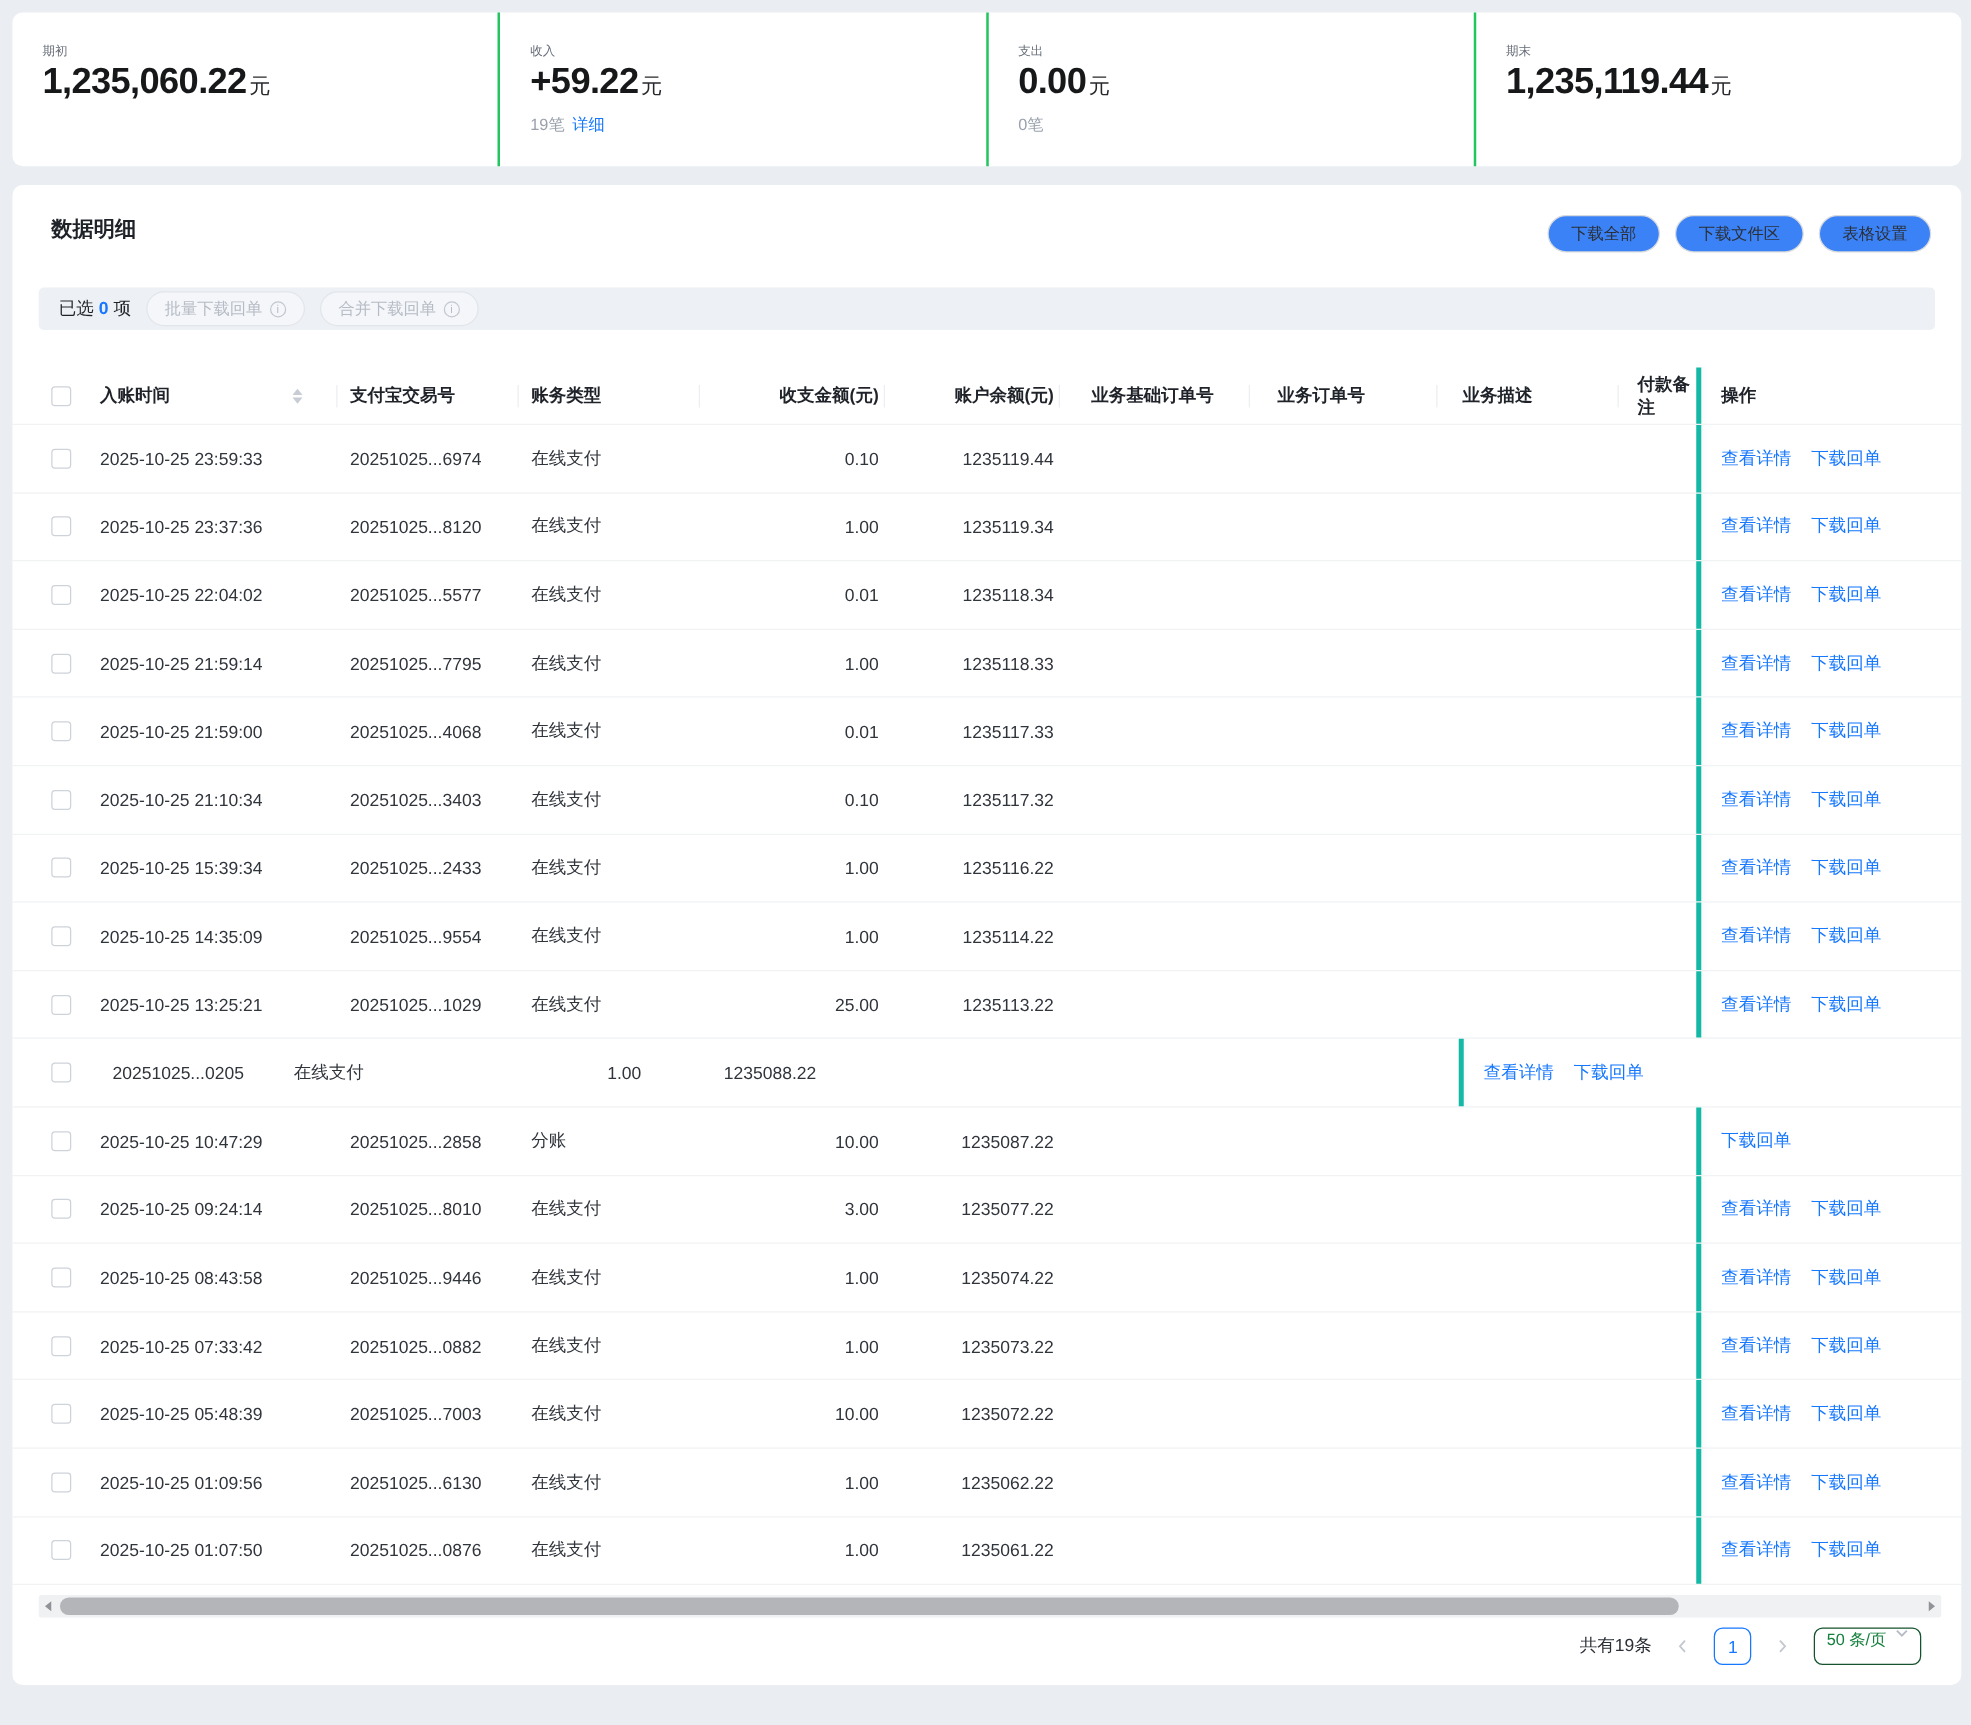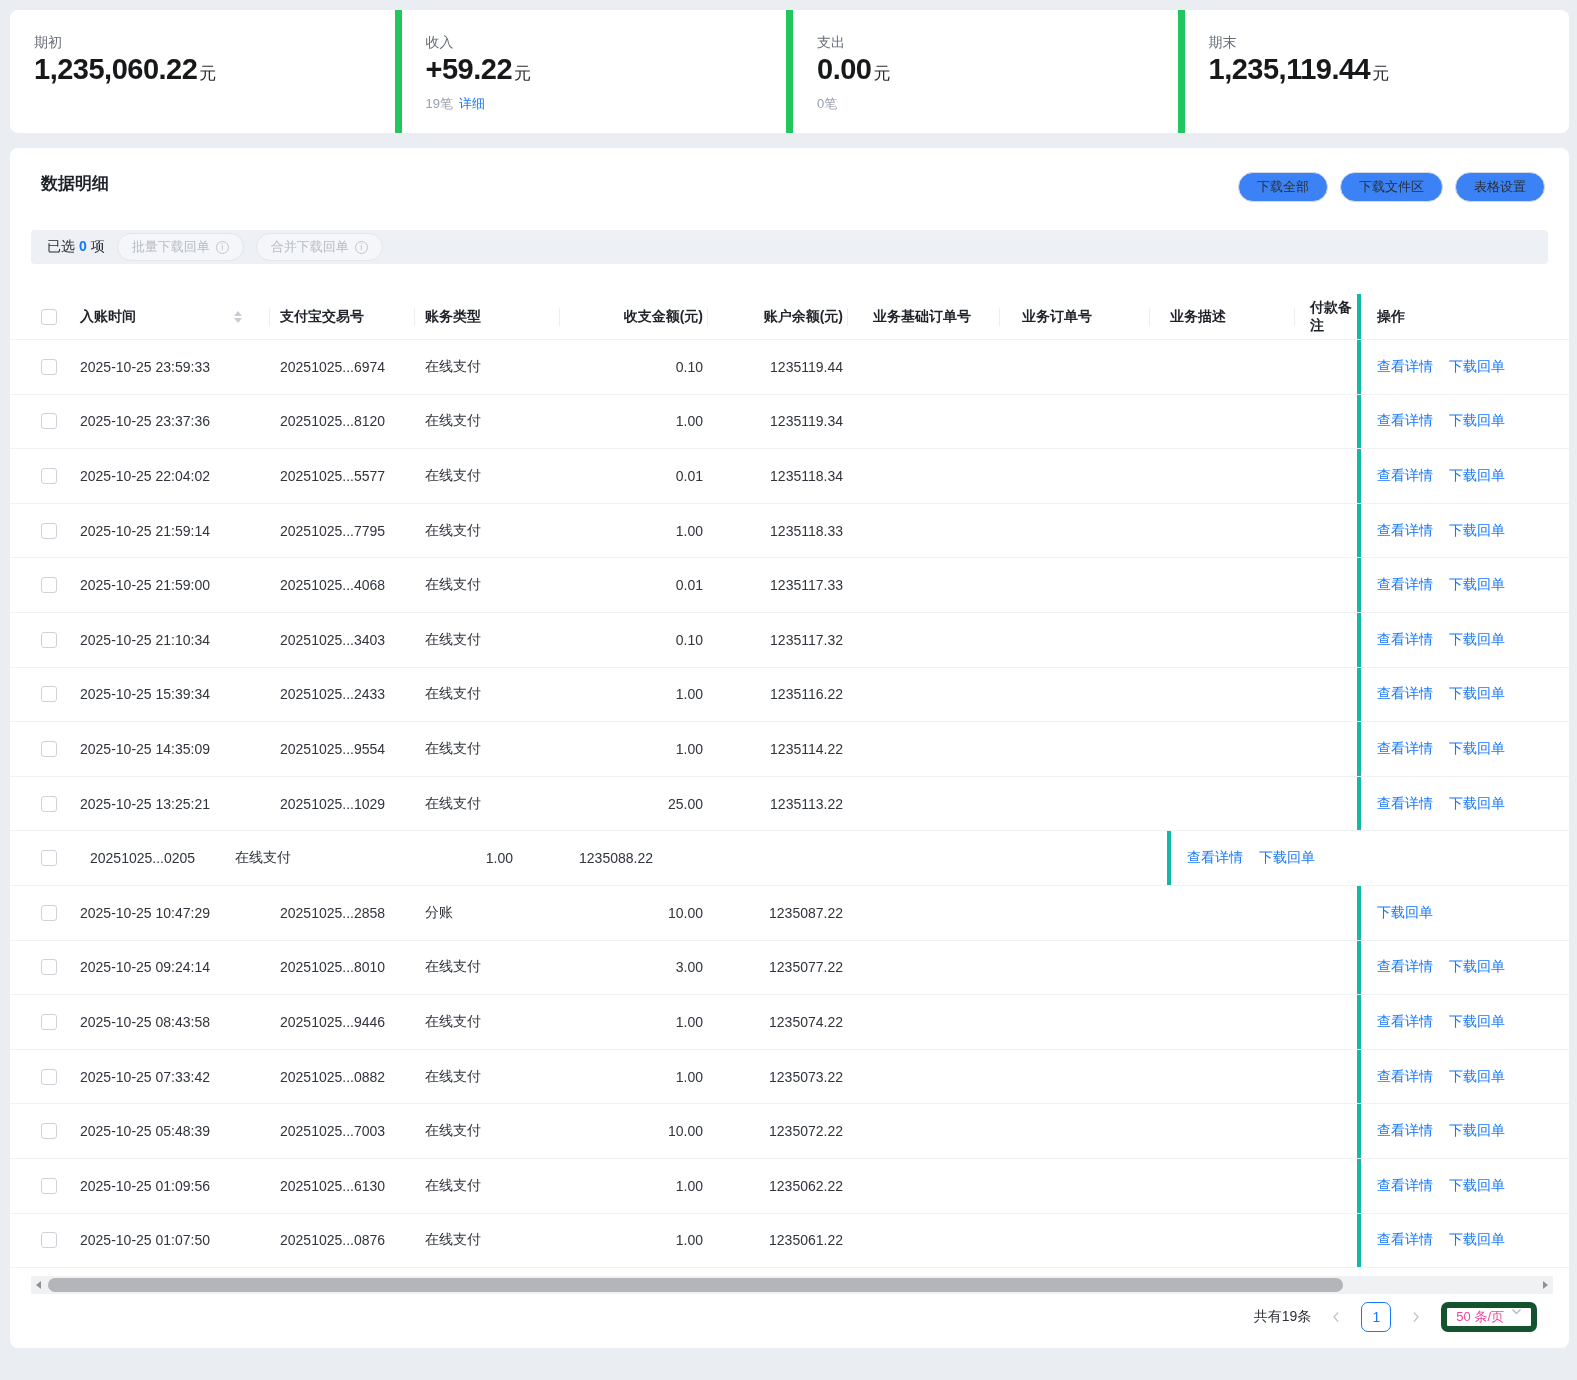--- a/index.html
+++ b/index.html
@@ -16,7 +16,7 @@
   .summary { display:flex; height:123px; margin-bottom:15px; }
   .sum-sec { flex:1; padding:24px 0 0 24px; }
   .sum-sec + .sum-sec { border-left:7px solid #22c55e; }
-  .sum-label { font-size:14px; color:#666d78; }
+  .sum-label { font-size:10px; color:#666d78; }
   .sum-value { margin-top:1px; font-size:29px; font-weight:600; color:#17181a; letter-spacing:-0.5px; }
   .sum-unit { font-size:17px; font-weight:400; color:#26282c; margin-left:2px; letter-spacing:0; }
   .sum-sub { margin-top:9px; font-size:13px; color:#9aa1ac; }

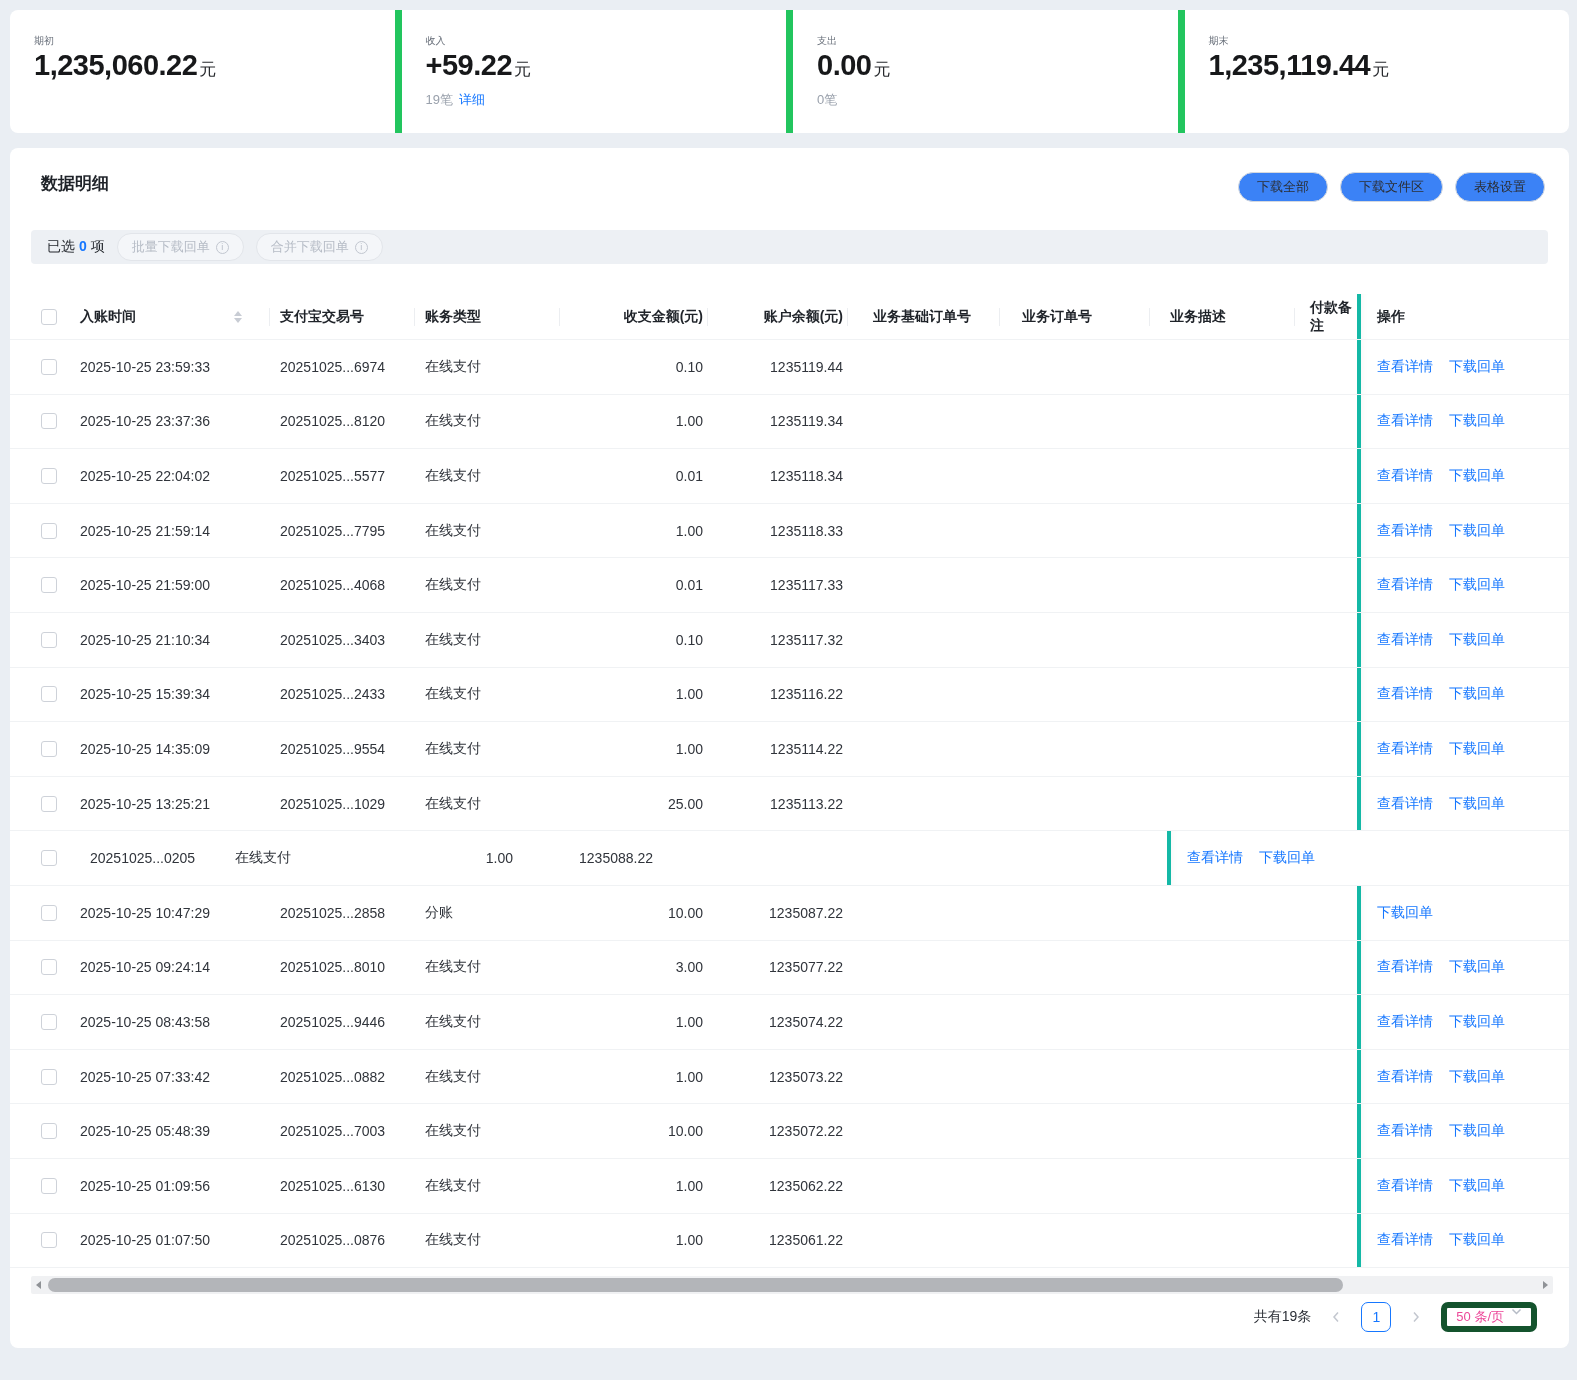--- a/index.html
+++ b/index.html
@@ -15,7 +15,7 @@
   
   .summary { display:flex; height:123px; margin-bottom:15px; }
   .sum-sec { flex:1; padding:24px 0 0 24px; }
-  .sum-sec + .sum-sec { border-left:7px solid #22c55e; }
+  .sum-sec + .sum-sec { border-left:2px solid #22c55e; }
   .sum-label { font-size:10px; color:#666d78; }
   .sum-value { margin-top:1px; font-size:29px; font-weight:600; color:#17181a; letter-spacing:-0.5px; }
   .sum-unit { font-size:17px; font-weight:400; color:#26282c; margin-left:2px; letter-spacing:0; }

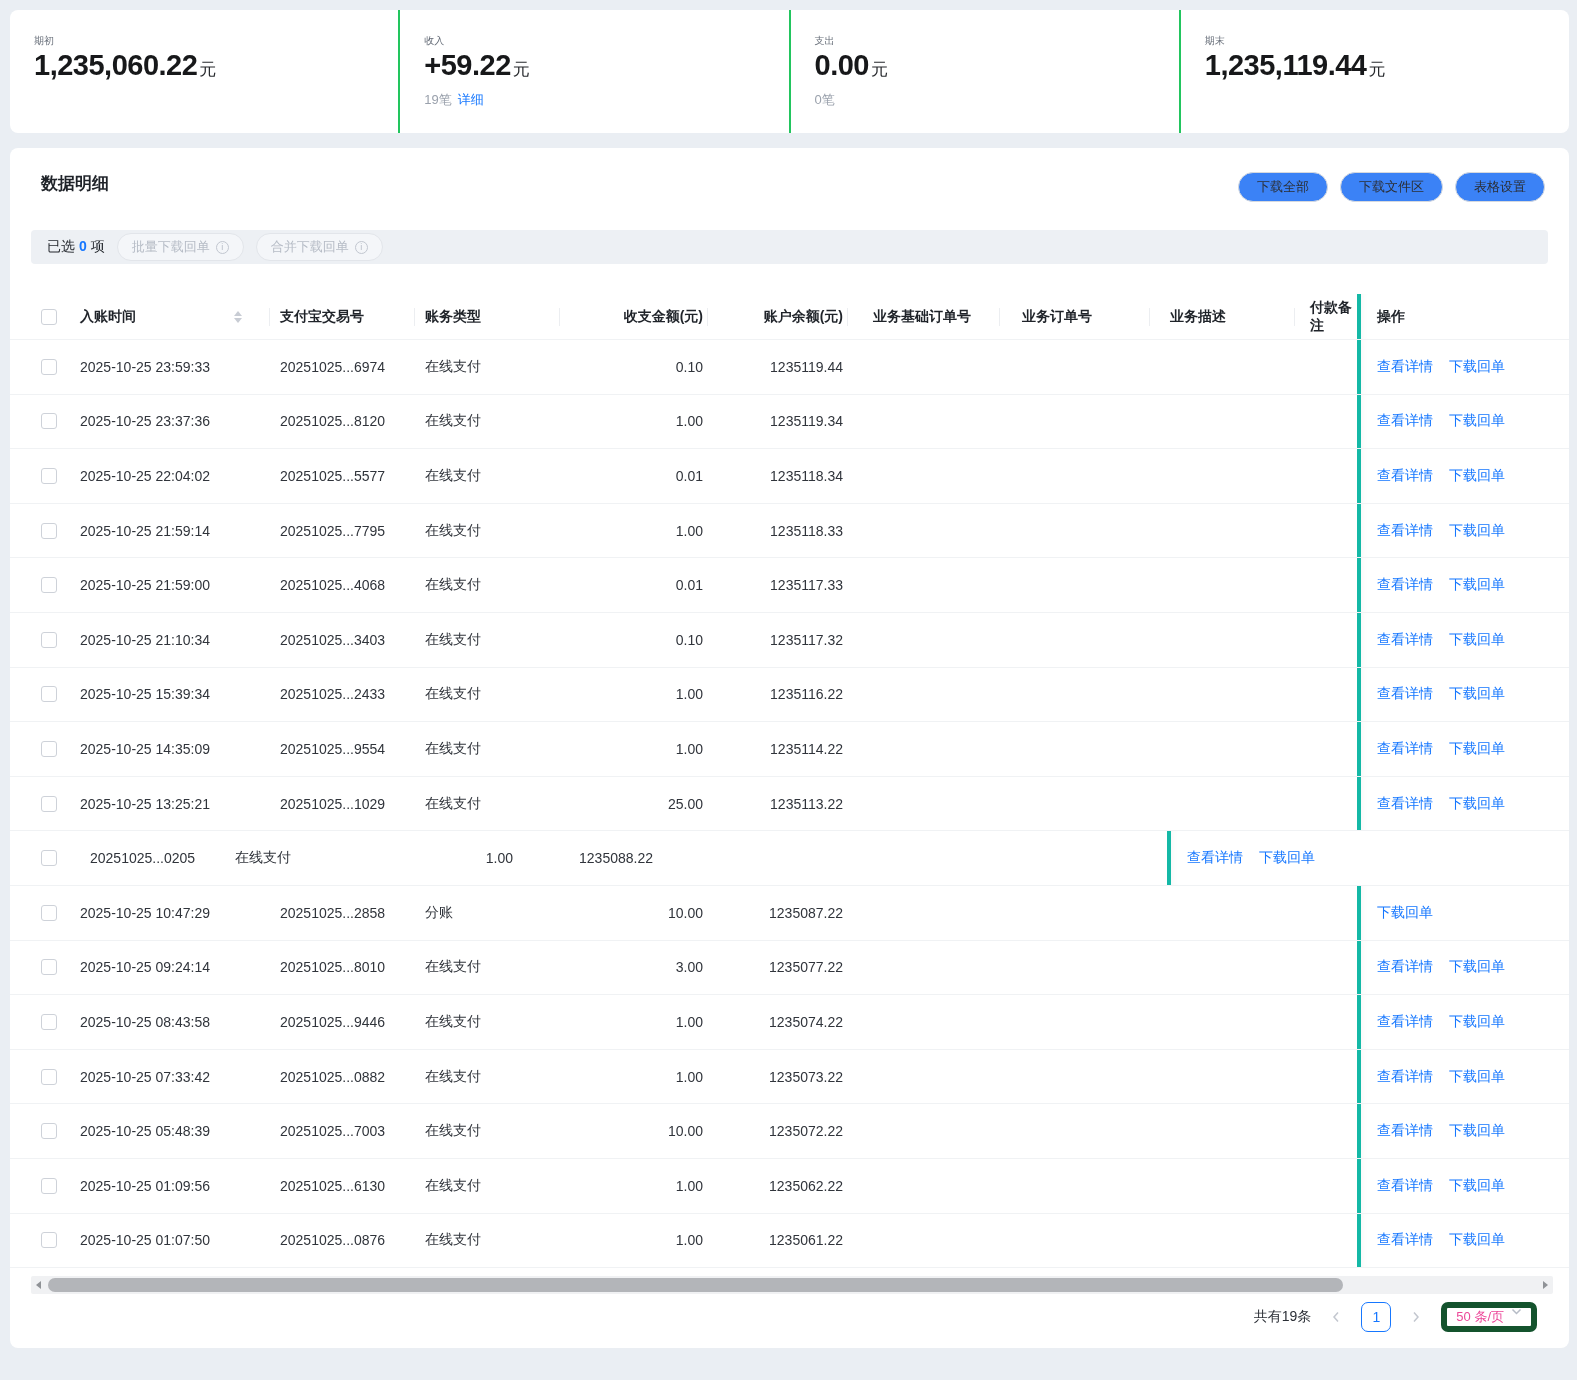--- a/index.html
+++ b/index.html
@@ -92,8 +92,8 @@
     font-size:14px; display:inline-flex; align-items:center; justify-content:center; cursor:pointer;
   }
   .pg-size {
-    height:30px; min-width:78px; border:6px solid #14532d; border-radius:7px; background:#fff;
-    font-size:13px; color:#ec4899; display:inline-flex; align-items:flex-start; justify-content:center;
+    height:30px; min-width:78px; border:1px solid #14532d; border-radius:7px; background:#fff;
+    font-size:13px; color:#15803d; display:inline-flex; align-items:flex-start; justify-content:center;
     gap:7px; padding:0 9px; cursor:pointer;
   }
 </style>

